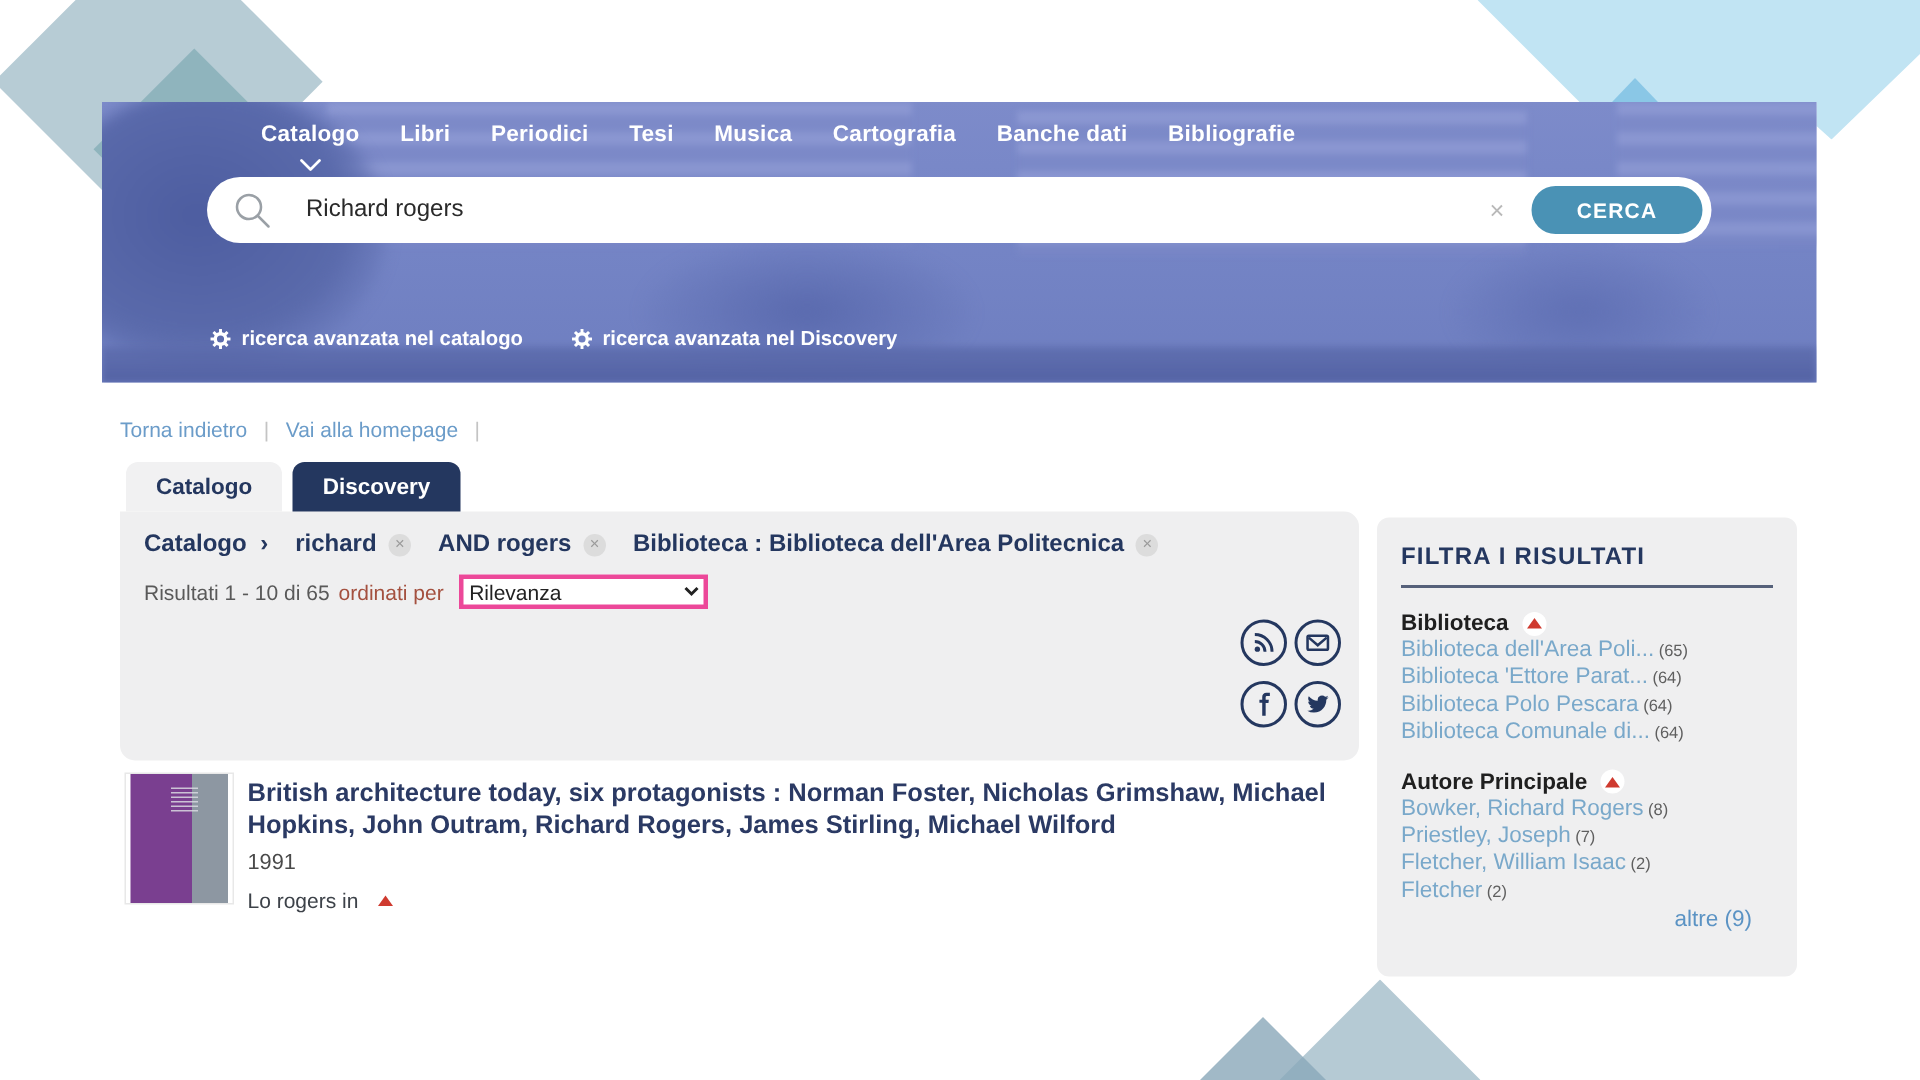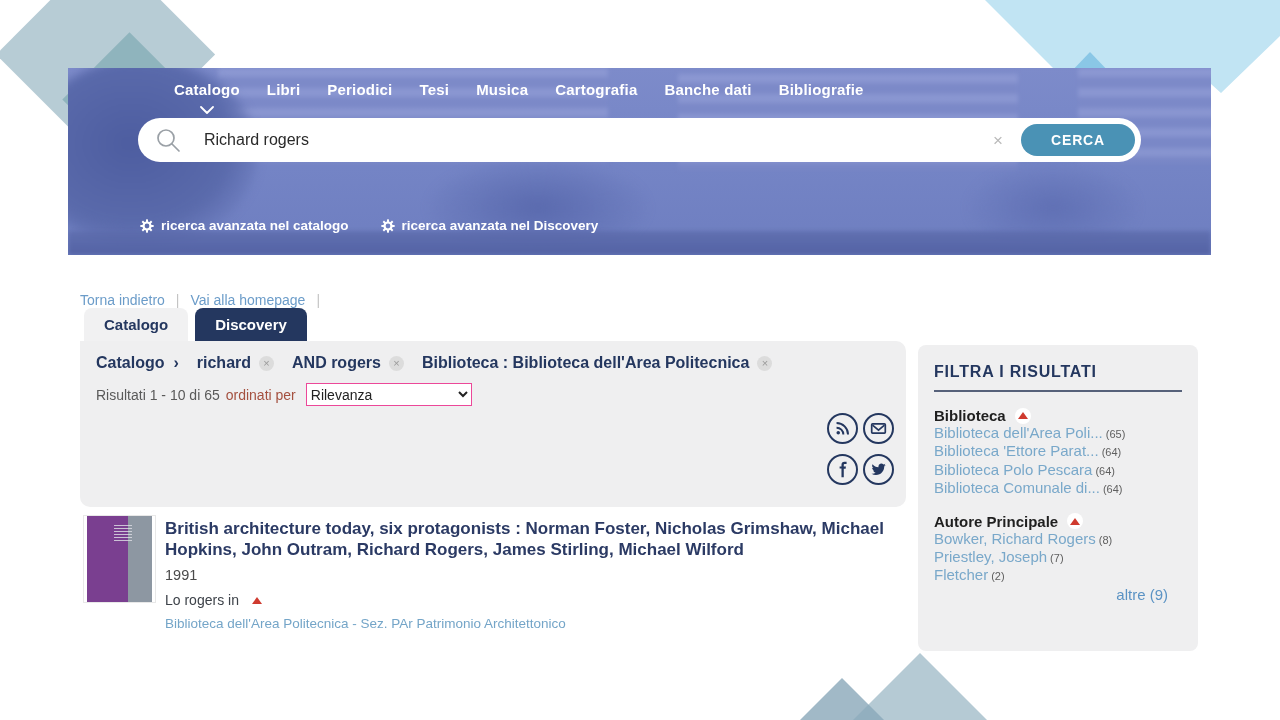--- a/index.html
+++ b/index.html
@@ -61,7 +61,7 @@
   .adv-link { display:flex; align-items:center; gap:7px; color:#fff; font-size:13.5px; font-weight:700; cursor:pointer; }
 
   
-  .crumbs { position:absolute; left:80px; top:292px; z-index:2; font-size:14px; display:flex; align-items:center; }
+  .crumbs { position:absolute; left:80px; top:278px; z-index:2; font-size:14px; display:flex; align-items:center; }
   .crumb-link { color:#6b9cc9; cursor:pointer; }
   .crumb-sep { color:#c4c4c4; margin:0 11px; }
 

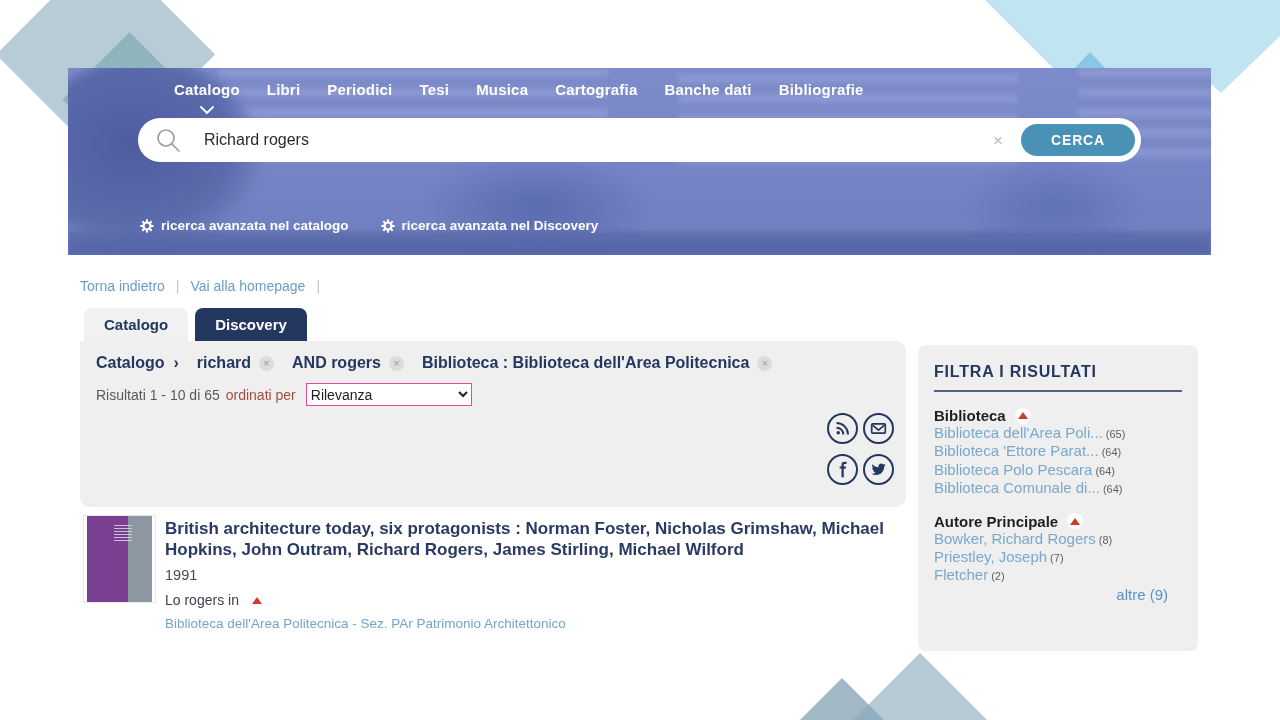--- a/index.html
+++ b/index.html
@@ -85,7 +85,7 @@
   .res-info { color:#595959; }
   .sorted-lbl { color:#a4503f; }
   .sort-select { width:166px; height:23px; font-family:"Liberation Sans",sans-serif; font-size:14px;
-                 border:1px solid #ec4899; background:#fff; color:#222; margin-left:4px; }
+                 border:3px solid #ec4899; background:#fff; color:#222; margin-left:4px; }
   .share-grid { position:absolute; right:12px; top:72px; display:grid; grid-template-columns:31px 31px;
                 grid-auto-rows:31px; gap:10px 5px; }
   .share-btn { width:31px; height:31px; border-radius:50%; border:2.5px solid #24375f; background:transparent;

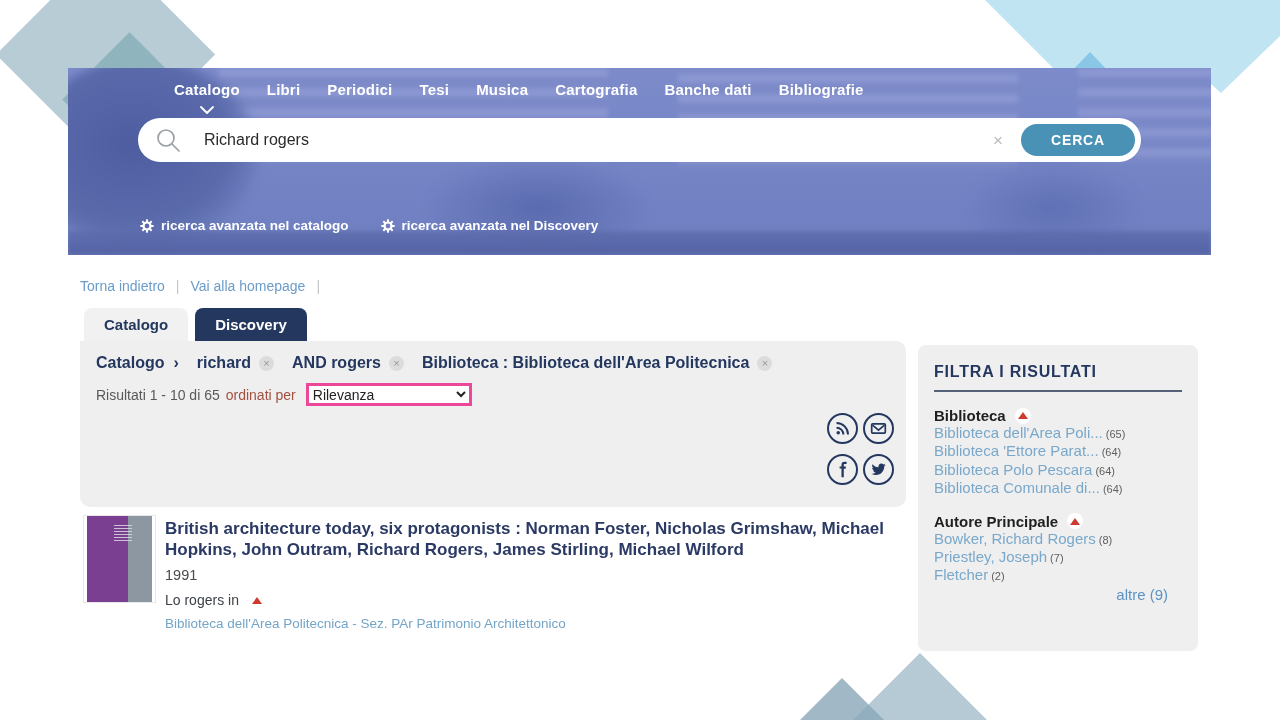--- a/index.html
+++ b/index.html
@@ -335,6 +335,7 @@
       </div>
       <div class="f-item"><span>Bowker, Richard Rogers</span><span class="f-count">(8)</span></div>
       <div class="f-item"><span>Priestley, Joseph</span><span class="f-count">(7)</span></div>
+      <div class="f-item"><span>Fletcher, William Isaac</span><span class="f-count">(2)</span></div>
       <div class="f-item"><span>Fletcher</span><span class="f-count">(2)</span></div>
       <div class="more-link">altre (9)</div>
     </div>

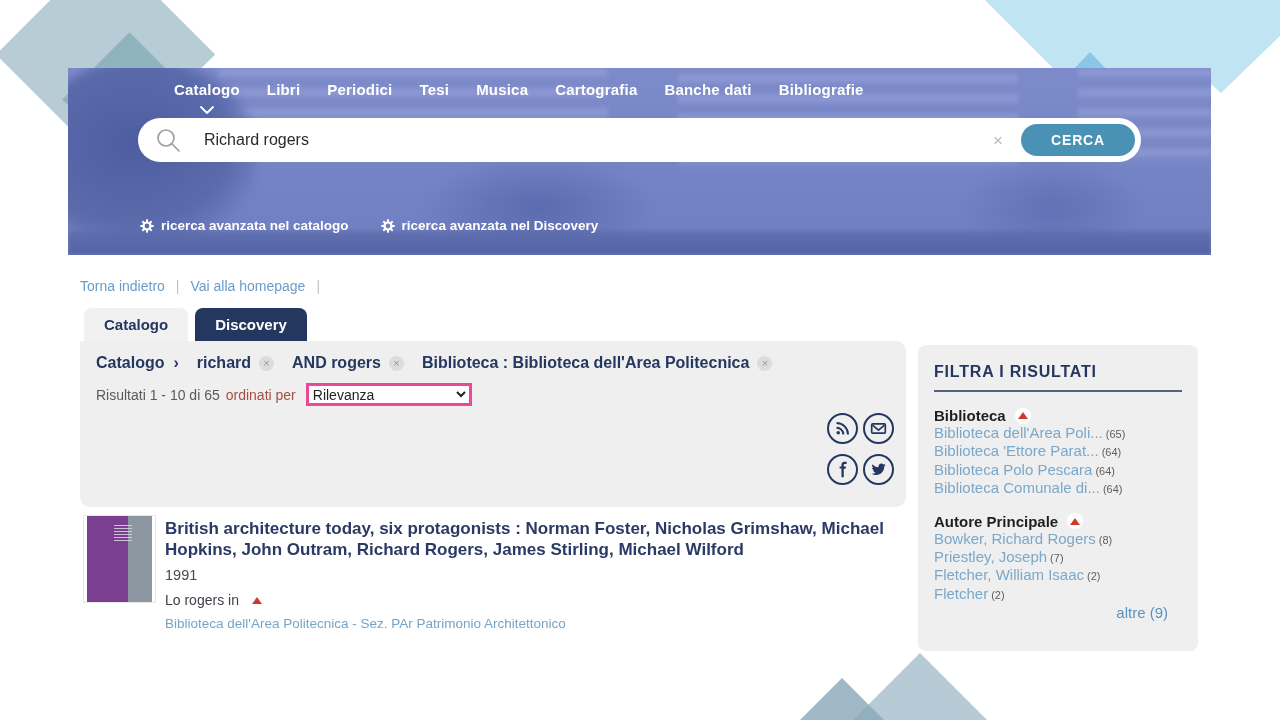--- a/index.html
+++ b/index.html
@@ -305,7 +305,6 @@
             <span class="tri"></span>
           </span>
       </div>
-      <div class="rlink">Biblioteca dell'Area Politecnica - Sez. PAr Patrimonio Architettonico</div>
     </div>
   </article>
 

